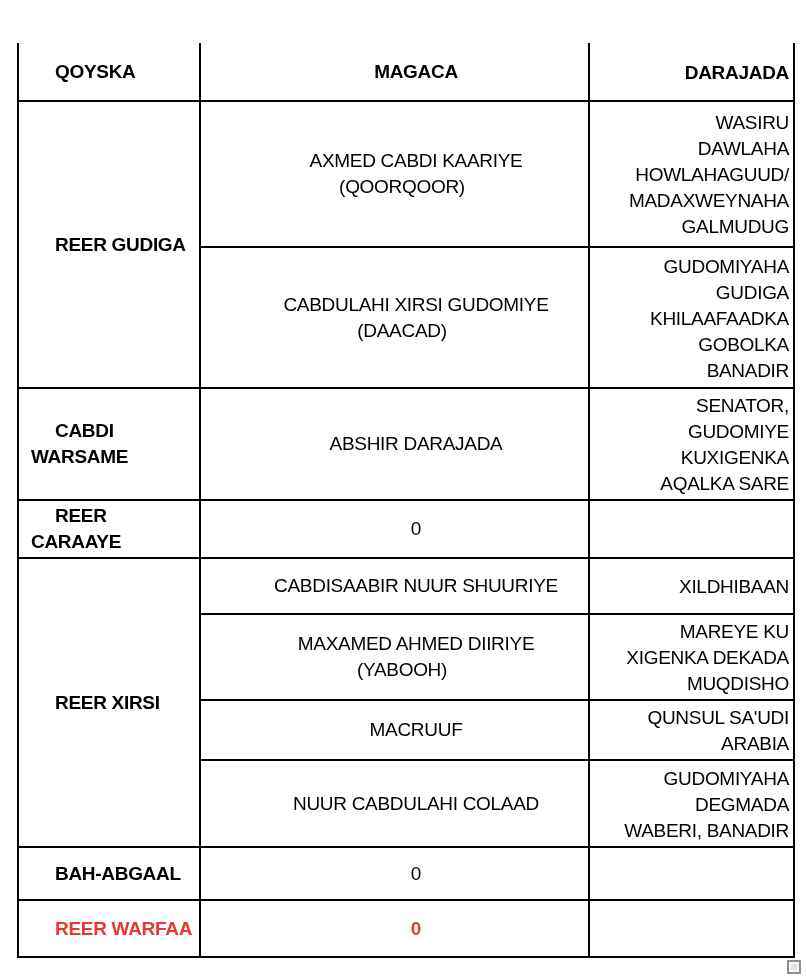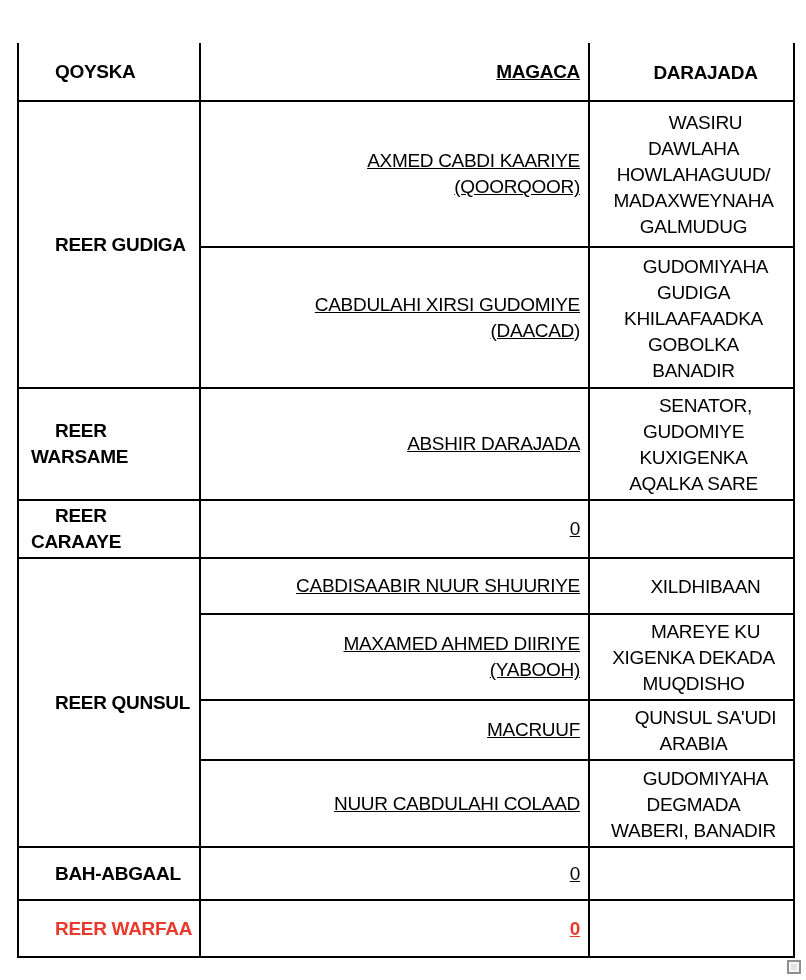--- a/index.html
+++ b/index.html
@@ -44,8 +44,7 @@
   .c2{
     padding:2px 8px 2px 23px;
     text-indent:28px;
-    text-align:right;
-    text-decoration:underline;
+    text-align:center;
   }
   .c3{
     padding:4px 4px 2px 8px;

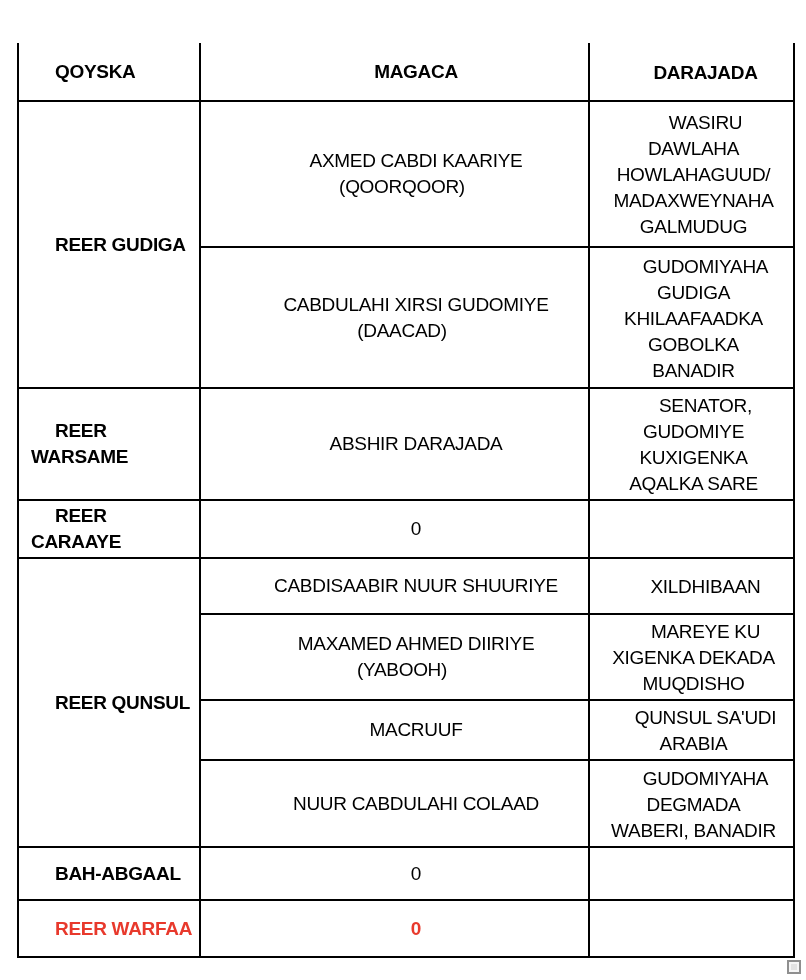--- a/index.html
+++ b/index.html
@@ -49,7 +49,7 @@
   .c3{
     padding:4px 4px 2px 8px;
     text-indent:24px;
-    text-align:center;
+    text-align:right;
   }
   .header-row td{font-weight:bold;}
   .red-row td{color:var(--warfaa-red);}

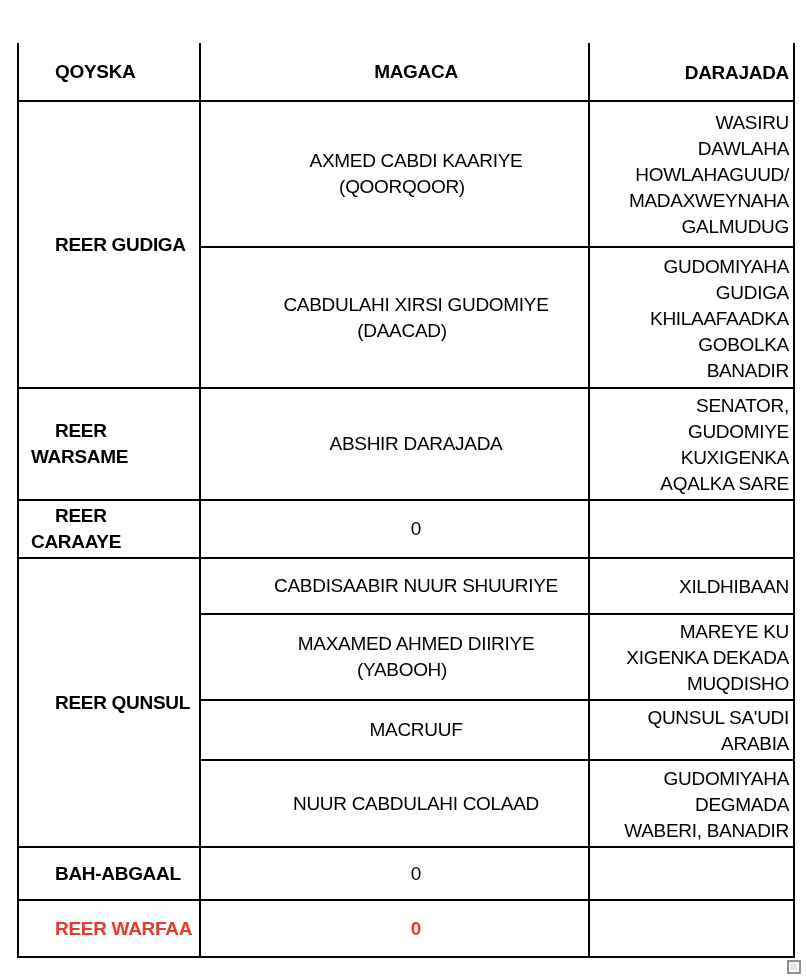--- a/index.html
+++ b/index.html
@@ -102,7 +102,7 @@
     </tr>
 
     <tr style="height:106px">
-      <td class="c1">REER WARSAME</td>
+      <td class="c1">CABDI WARSAME</td>
       <td class="c2">ABSHIR DARAJADA</td>
       <td class="c3">SENATOR,
 GUDOMIYE

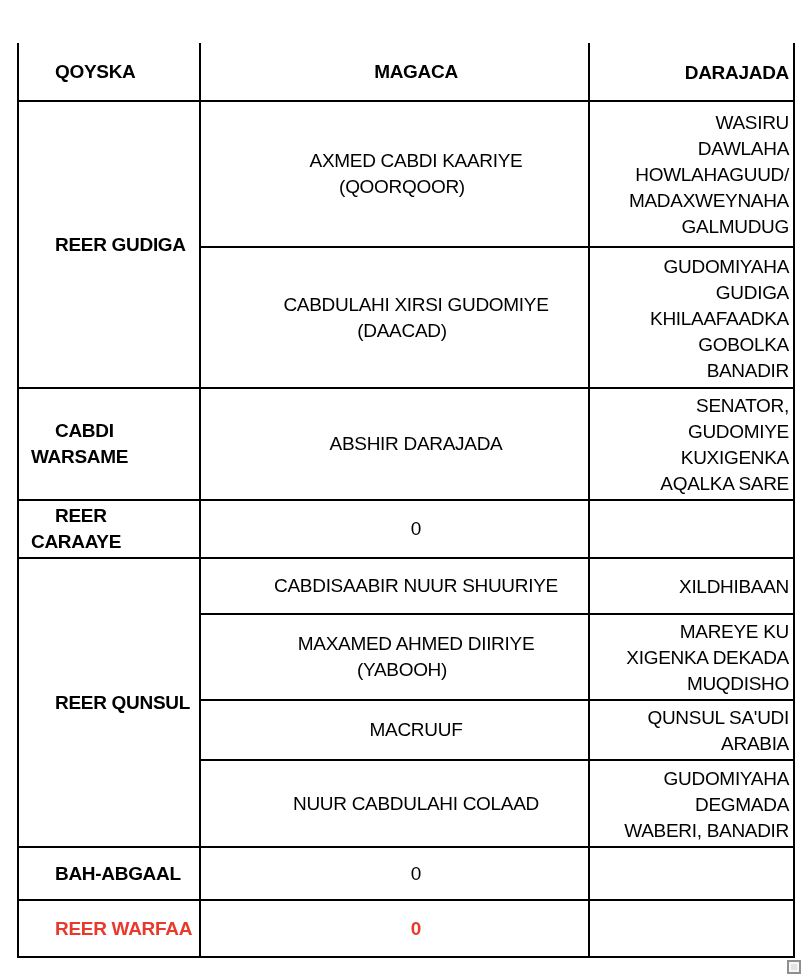--- a/index.html
+++ b/index.html
@@ -117,7 +117,7 @@
     </tr>
 
     <tr style="height:56px">
-      <td class="c1" rowspan="4">REER QUNSUL</td>
+      <td class="c1" rowspan="4">REER XIRSI</td>
       <td class="c2">CABDISAABIR NUUR SHUURIYE</td>
       <td class="c3">XILDHIBAAN</td>
     </tr>

